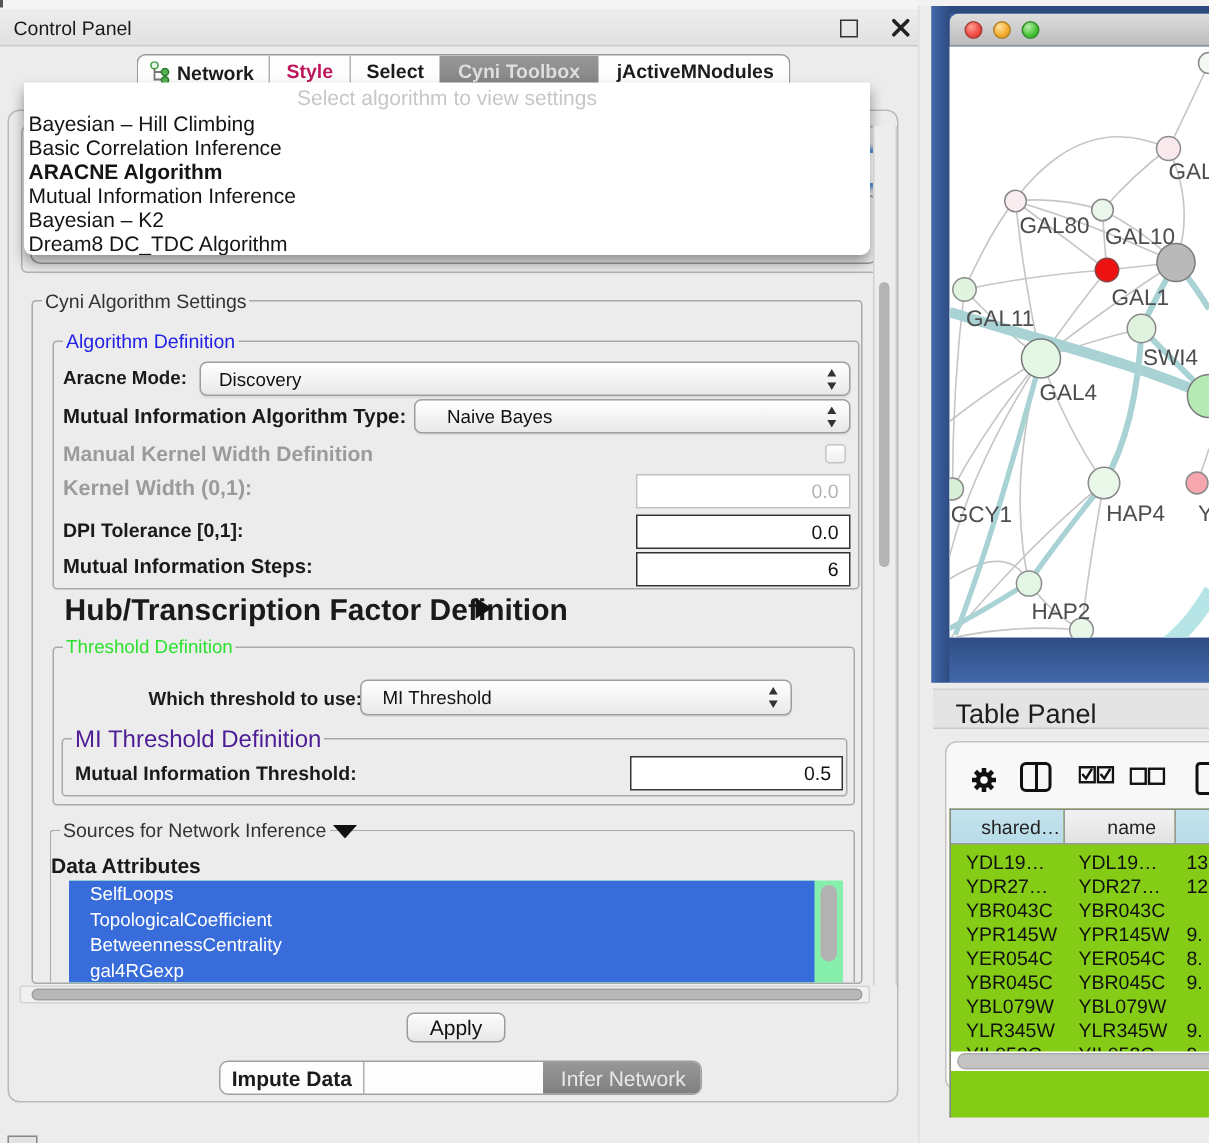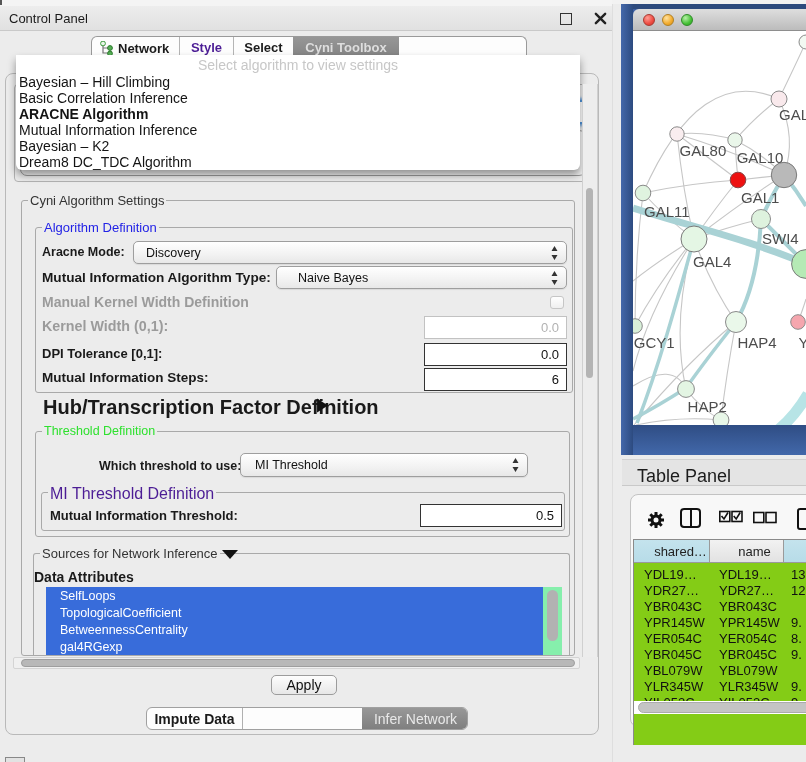--- a/index.html
+++ b/index.html
@@ -46,7 +46,7 @@
     </svg>
     <div class="abs" style="left:26px;top:4px;font-size:13px;font-weight:bold;color:#1b1b1b;">Network</div>
   </div>
-  <div class="abs" style="left:88px;top:0;width:54px;height:22px;border-right:1px solid #b5b5b5;text-align:center;"><span style="font-size:13px;font-weight:bold;color:#4c1d95;line-height:22px;">Style</span></div>
+  <div class="abs" style="left:88px;top:0;width:54px;height:22px;border-right:1px solid #b5b5b5;text-align:center;"><span style="font-size:13px;font-weight:bold;color:#be185d;line-height:22px;">Style</span></div>
   <div class="abs" style="left:142px;top:0;width:59px;height:22px;text-align:center;"><span style="font-size:13px;font-weight:bold;color:#1b1b1b;line-height:22px;">Select</span></div>
   <div class="abs" style="left:201px;top:0;width:106px;height:22px;background:linear-gradient(#979797,#828282);text-align:center;"><span style="font-size:13px;font-weight:bold;color:#dedede;line-height:22px;">Cyni Toolbox</span></div>
 </div>

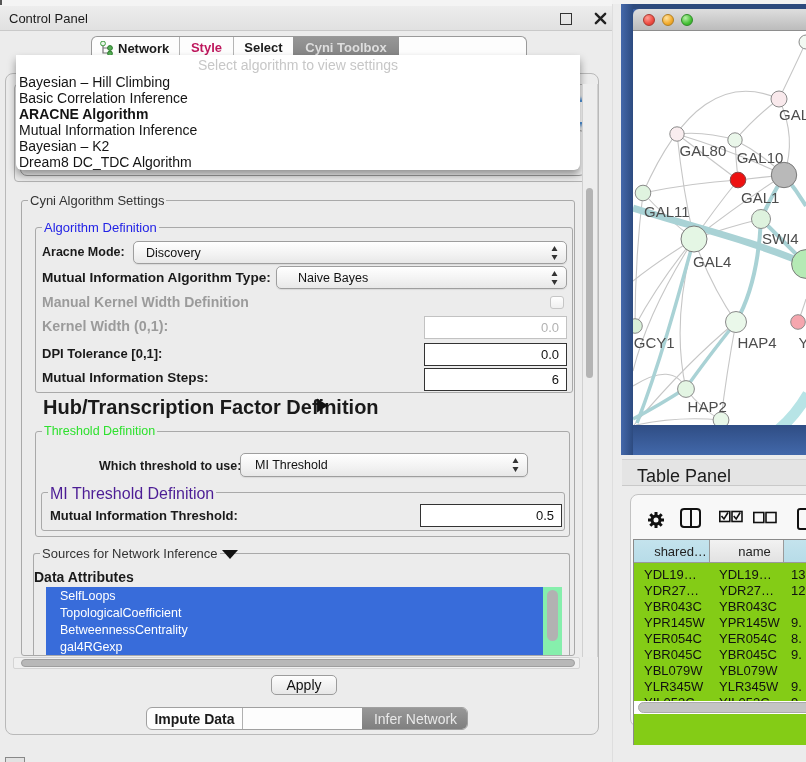--- a/index.html
+++ b/index.html
@@ -49,6 +49,7 @@
   <div class="abs" style="left:88px;top:0;width:54px;height:22px;border-right:1px solid #b5b5b5;text-align:center;"><span style="font-size:13px;font-weight:bold;color:#be185d;line-height:22px;">Style</span></div>
   <div class="abs" style="left:142px;top:0;width:59px;height:22px;text-align:center;"><span style="font-size:13px;font-weight:bold;color:#1b1b1b;line-height:22px;">Select</span></div>
   <div class="abs" style="left:201px;top:0;width:106px;height:22px;background:linear-gradient(#979797,#828282);text-align:center;"><span style="font-size:13px;font-weight:bold;color:#dedede;line-height:22px;">Cyni Toolbox</span></div>
+  <div class="abs" style="left:307px;top:0;width:129px;height:22px;text-align:center;"><span style="font-size:13px;font-weight:bold;color:#1b1b1b;line-height:22px;">jActiveMNodules</span></div>
 </div>
 
 <div class="abs" style="left:16px;top:55px;width:564px;height:115px;background:#fff;border-radius:0 0 6px 6px;box-shadow:0 5px 9px rgba(0,0,0,0.4);overflow:hidden;">

